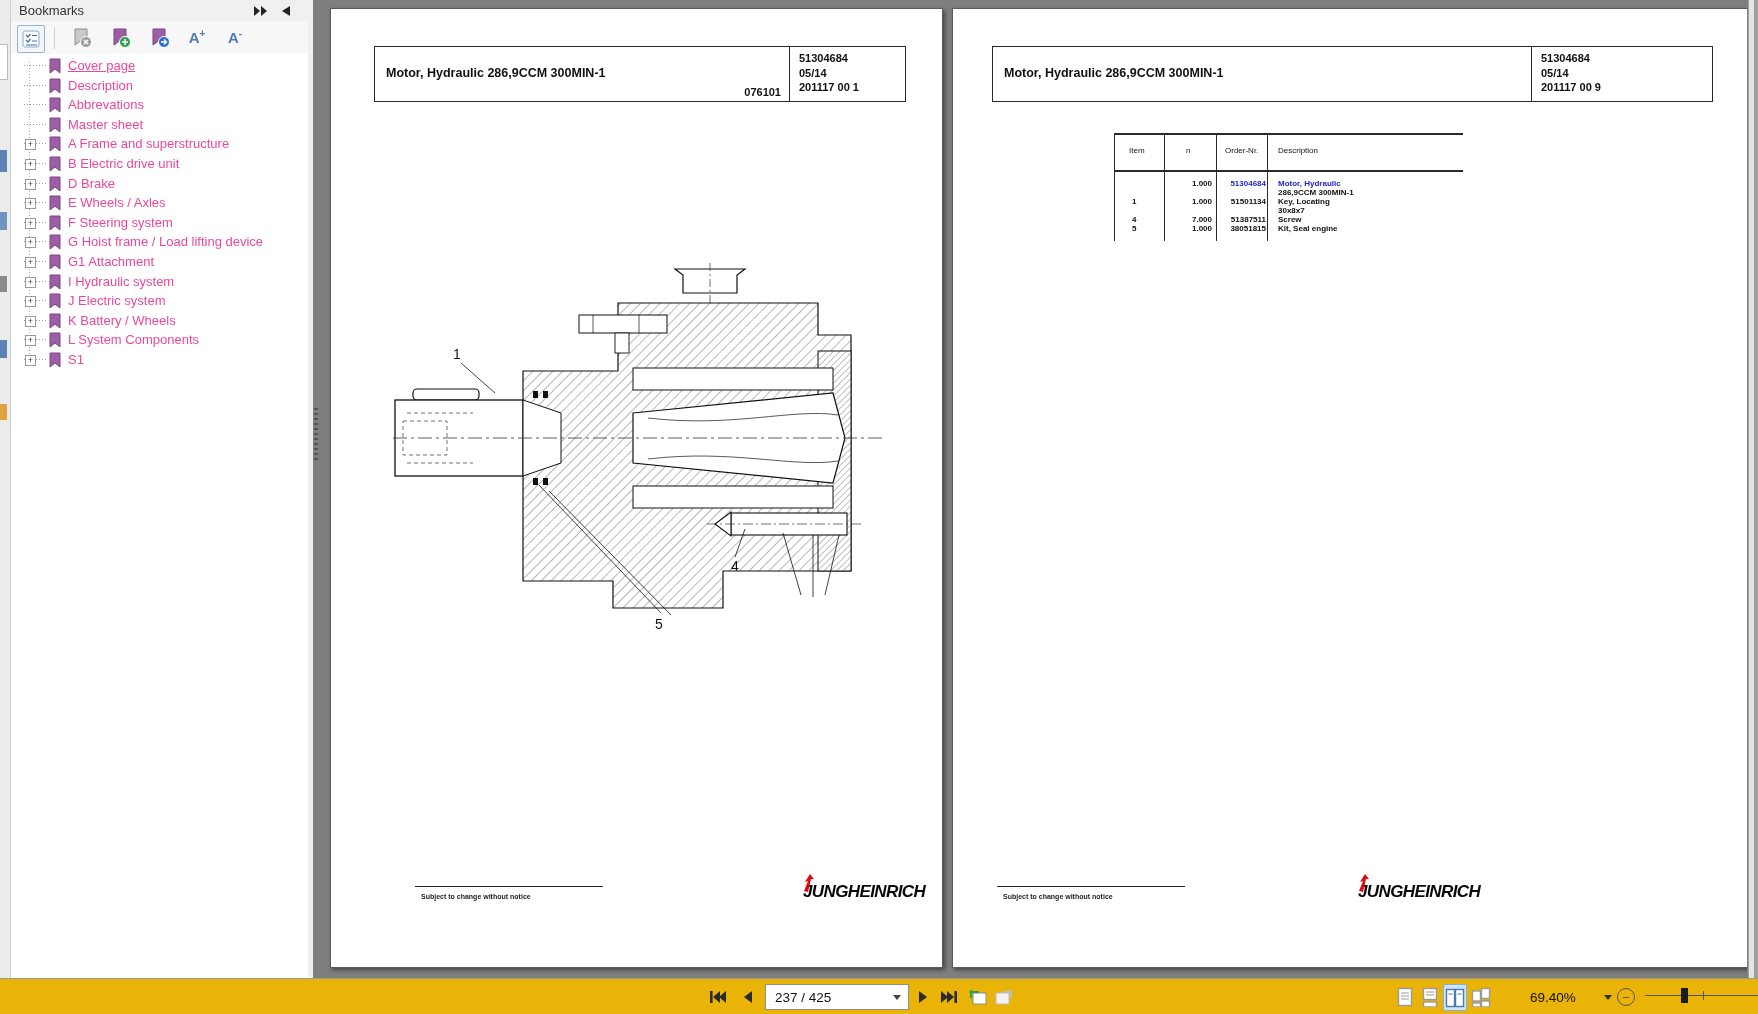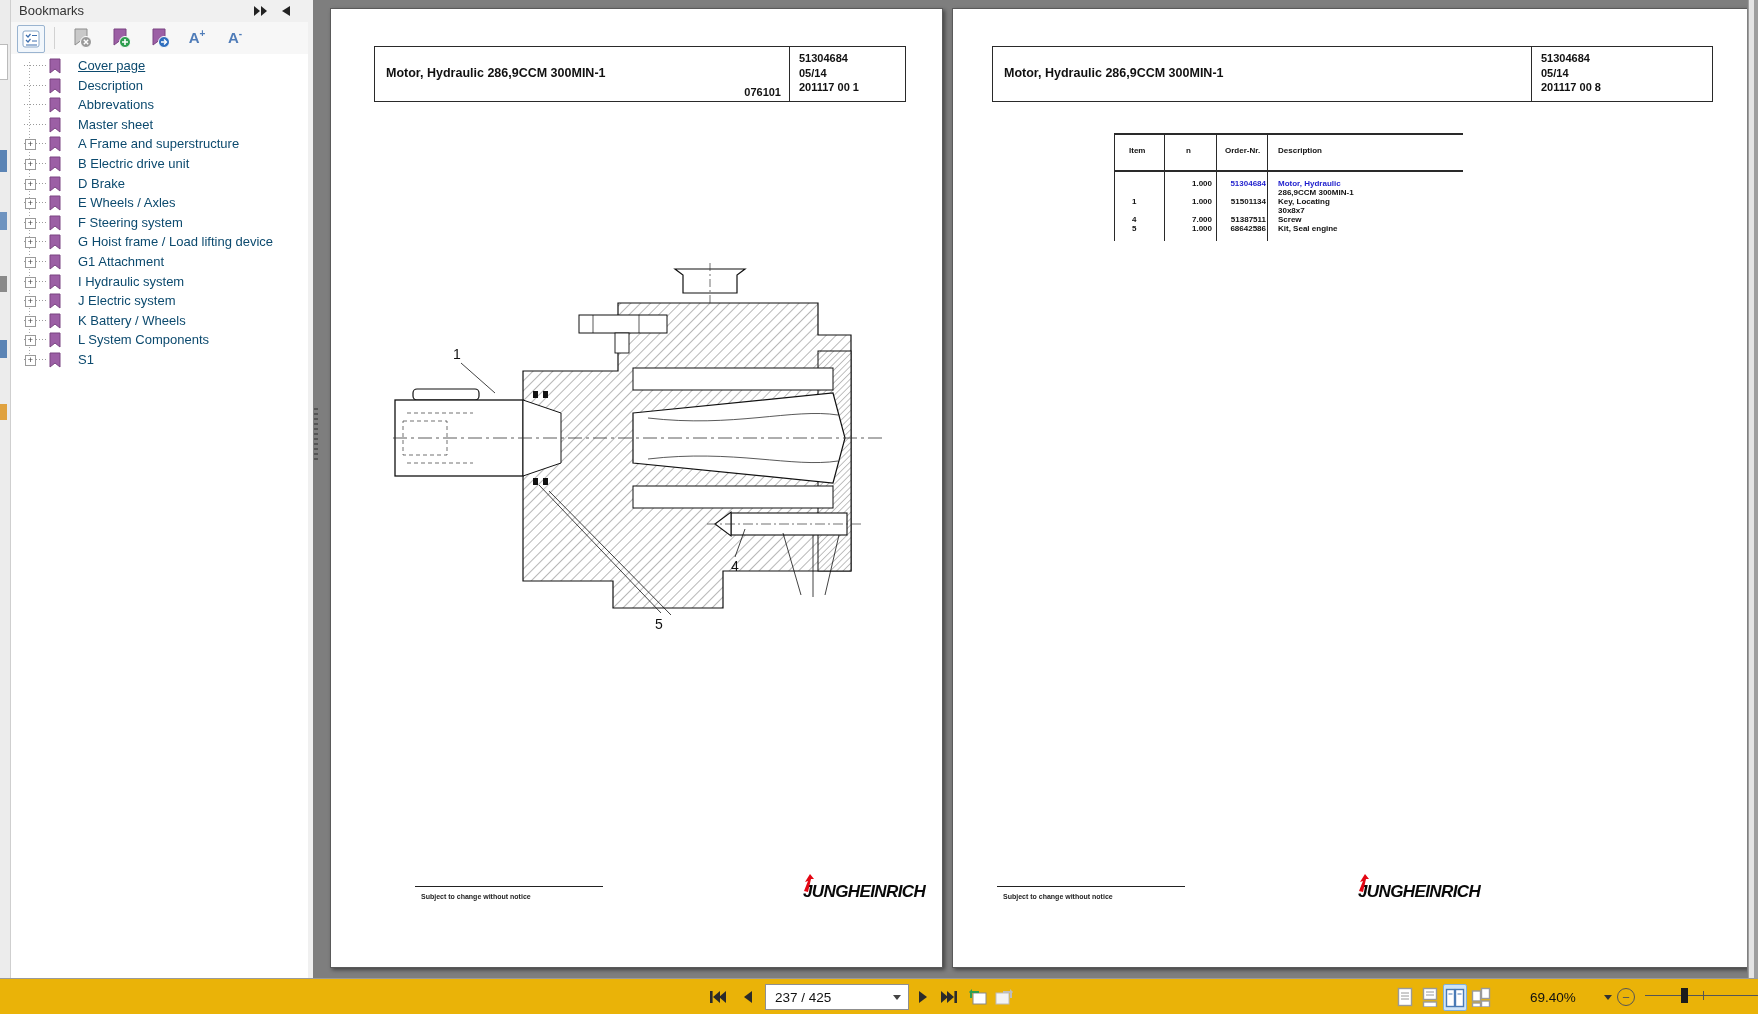--- a/index.html
+++ b/index.html
@@ -31,7 +31,7 @@
           font-size:9px;line-height:8px;text-align:center;color:#444;display:none;}
   .bm-row.expandable .bm-exp{display:block;}
   .bm-flag{position:absolute;left:37px;top:2px;}
-  .bm-label{position:absolute;left:67px;top:2px;font-size:13px;color:#0c4a6e;white-space:nowrap;}
+  .bm-label{position:absolute;left:57px;top:2px;font-size:13px;color:#ec4899;white-space:nowrap;}
   .bm-row.selected .bm-label{text-decoration:underline;}
   #bm-spine{position:absolute;left:18px;top:62px;width:1px;height:296px;
             background-image:repeating-linear-gradient(180deg,#aaa 0 1px,transparent 1px 3px);}

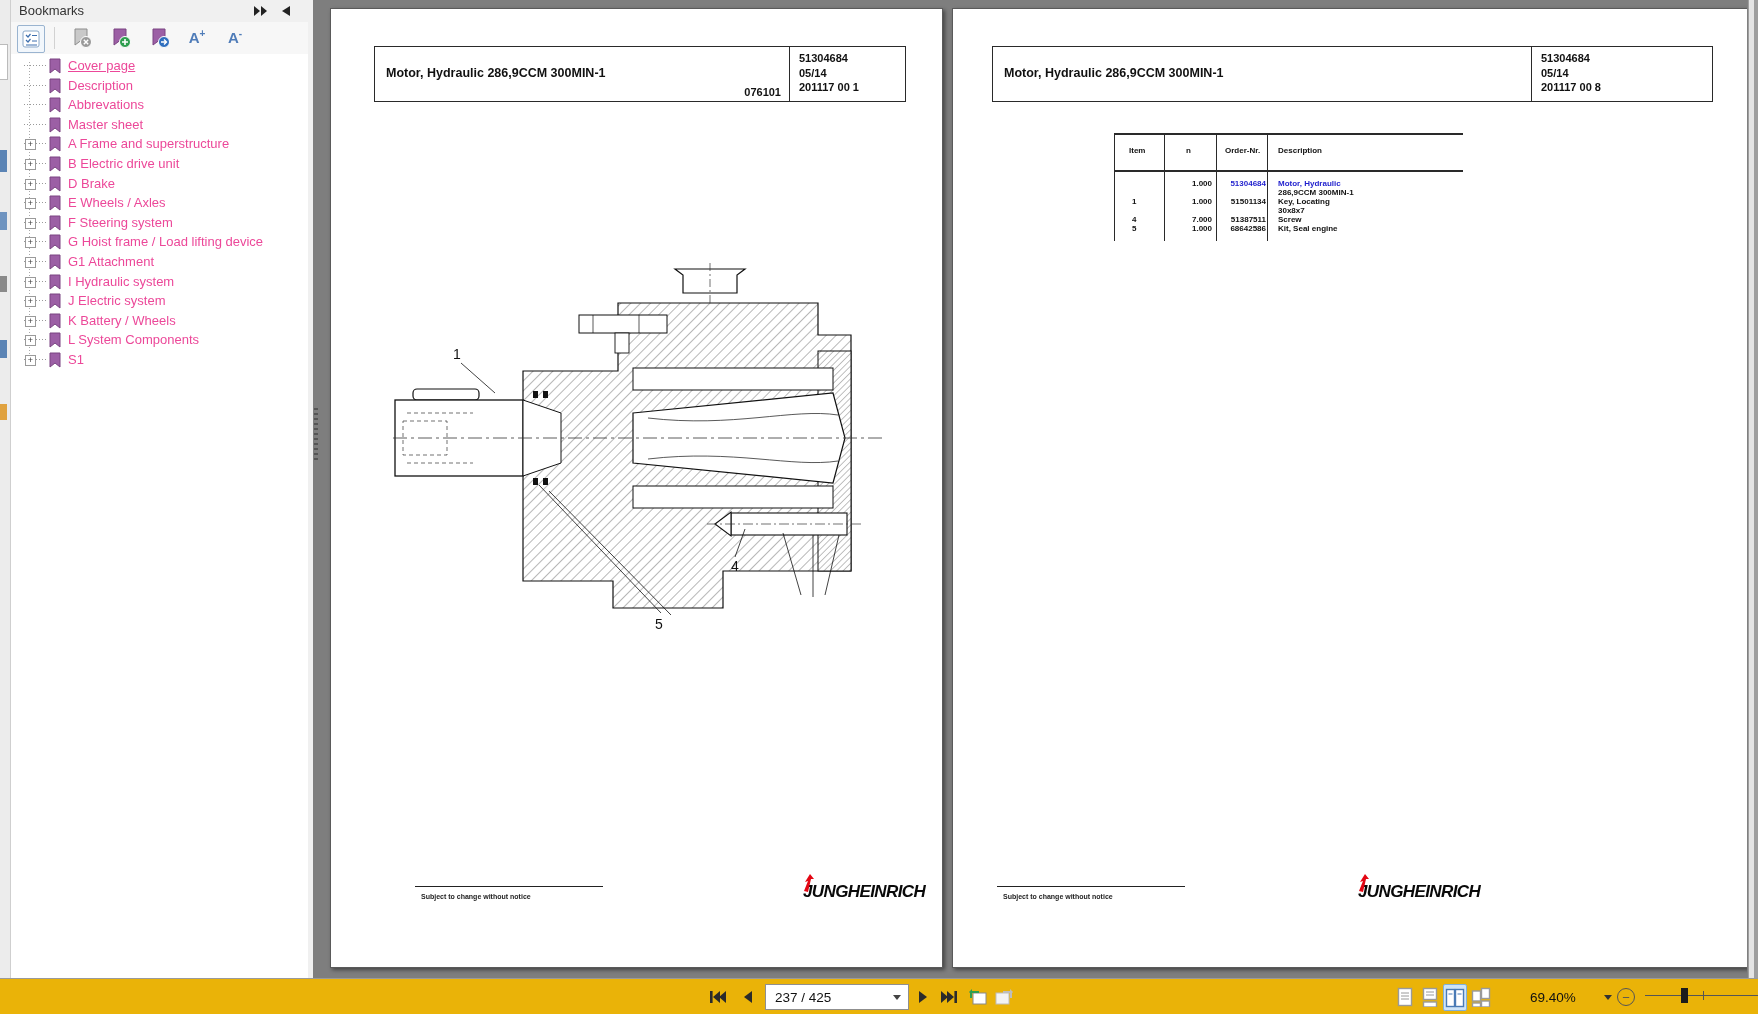--- a/index.html
+++ b/index.html
@@ -416,7 +416,7 @@
         <div class="rcell">
           <div class="ph-num">51304684</div>
           <div class="ph-num">05/14</div>
-          <div class="ph-num">201117 00 8</div>
+          <div class="ph-num">201117 00 9</div>
         </div>
       </div>
 

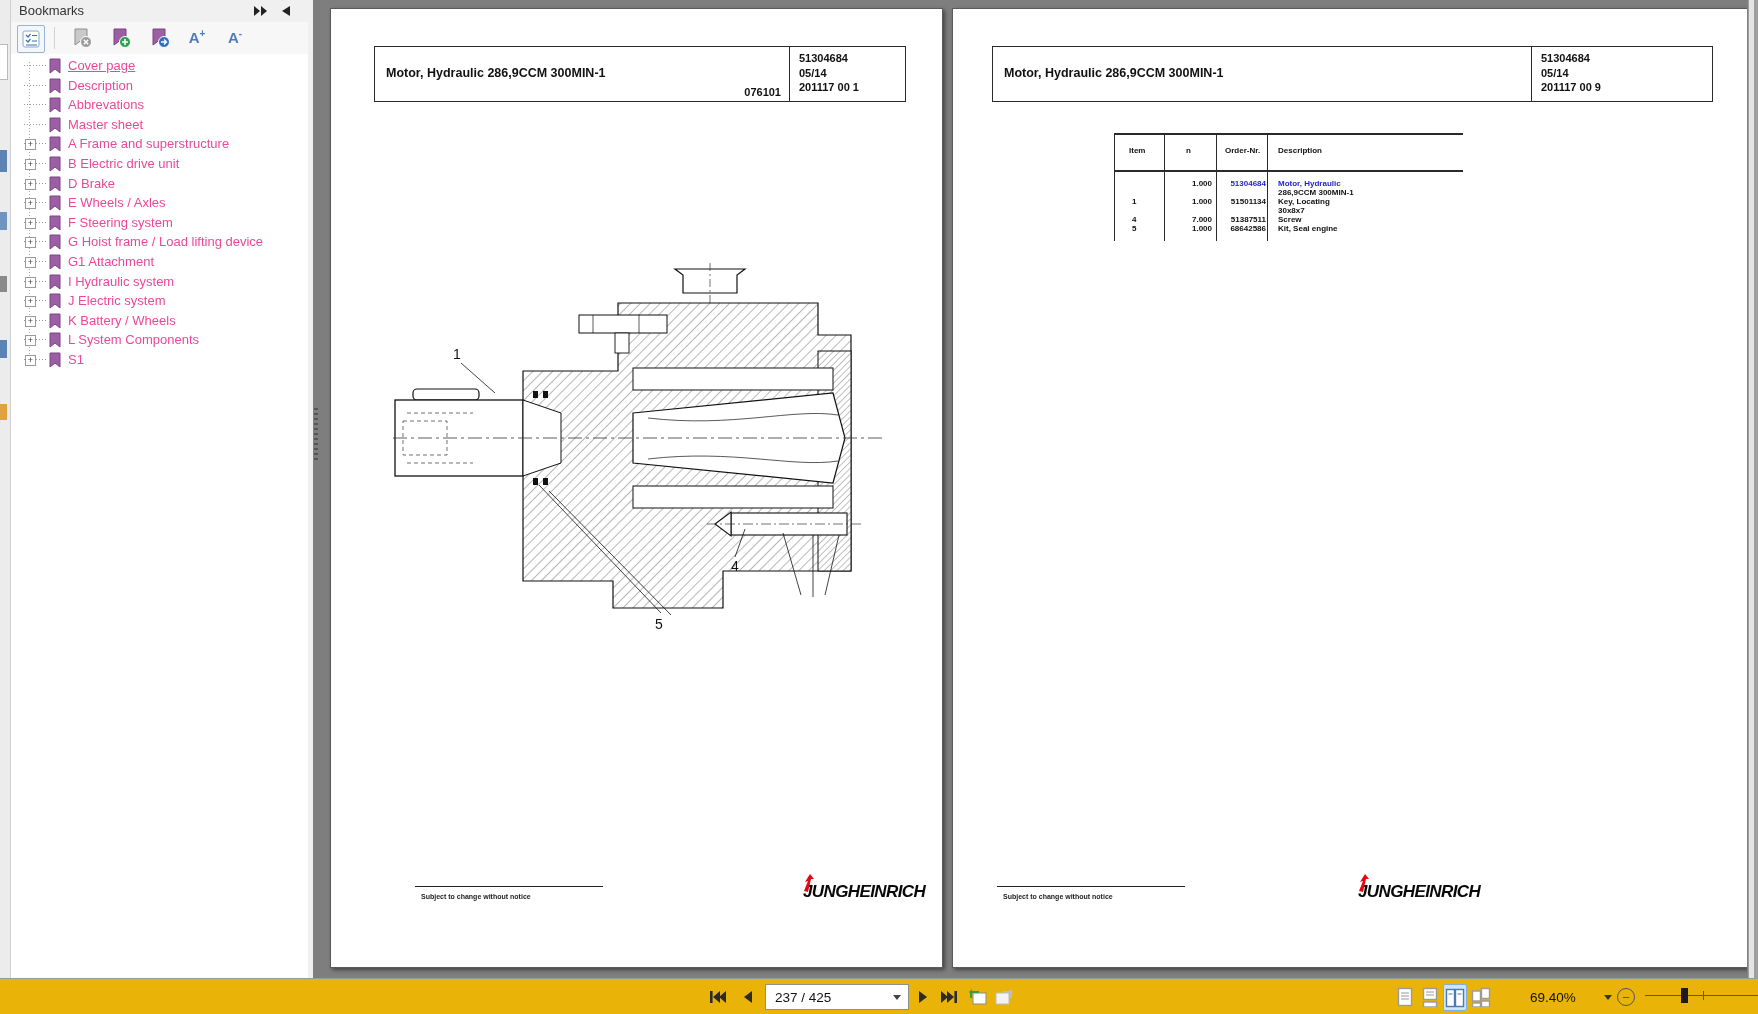--- a/index.html
+++ b/index.html
@@ -61,7 +61,7 @@
   .pt-topline{position:absolute;left:0;top:0;width:100%;height:1.5px;background:#2a2a2a;}
   .pt-hline{position:absolute;left:0;top:37px;width:100%;height:1.5px;background:#2a2a2a;}
   .pt-v{position:absolute;top:0;width:1px;height:108px;background:#2a2a2a;}
-  .pt-head{position:absolute;top:13px;font-weight:700;}
+  .pt-head{position:absolute;top:13px;font-weight:400;}
   .pt-body{position:absolute;left:0;top:46px;width:100%;}
   .pt-row{position:relative;width:100%;}
   .pt-c{position:absolute;line-height:9px;font-weight:600;white-space:nowrap;}

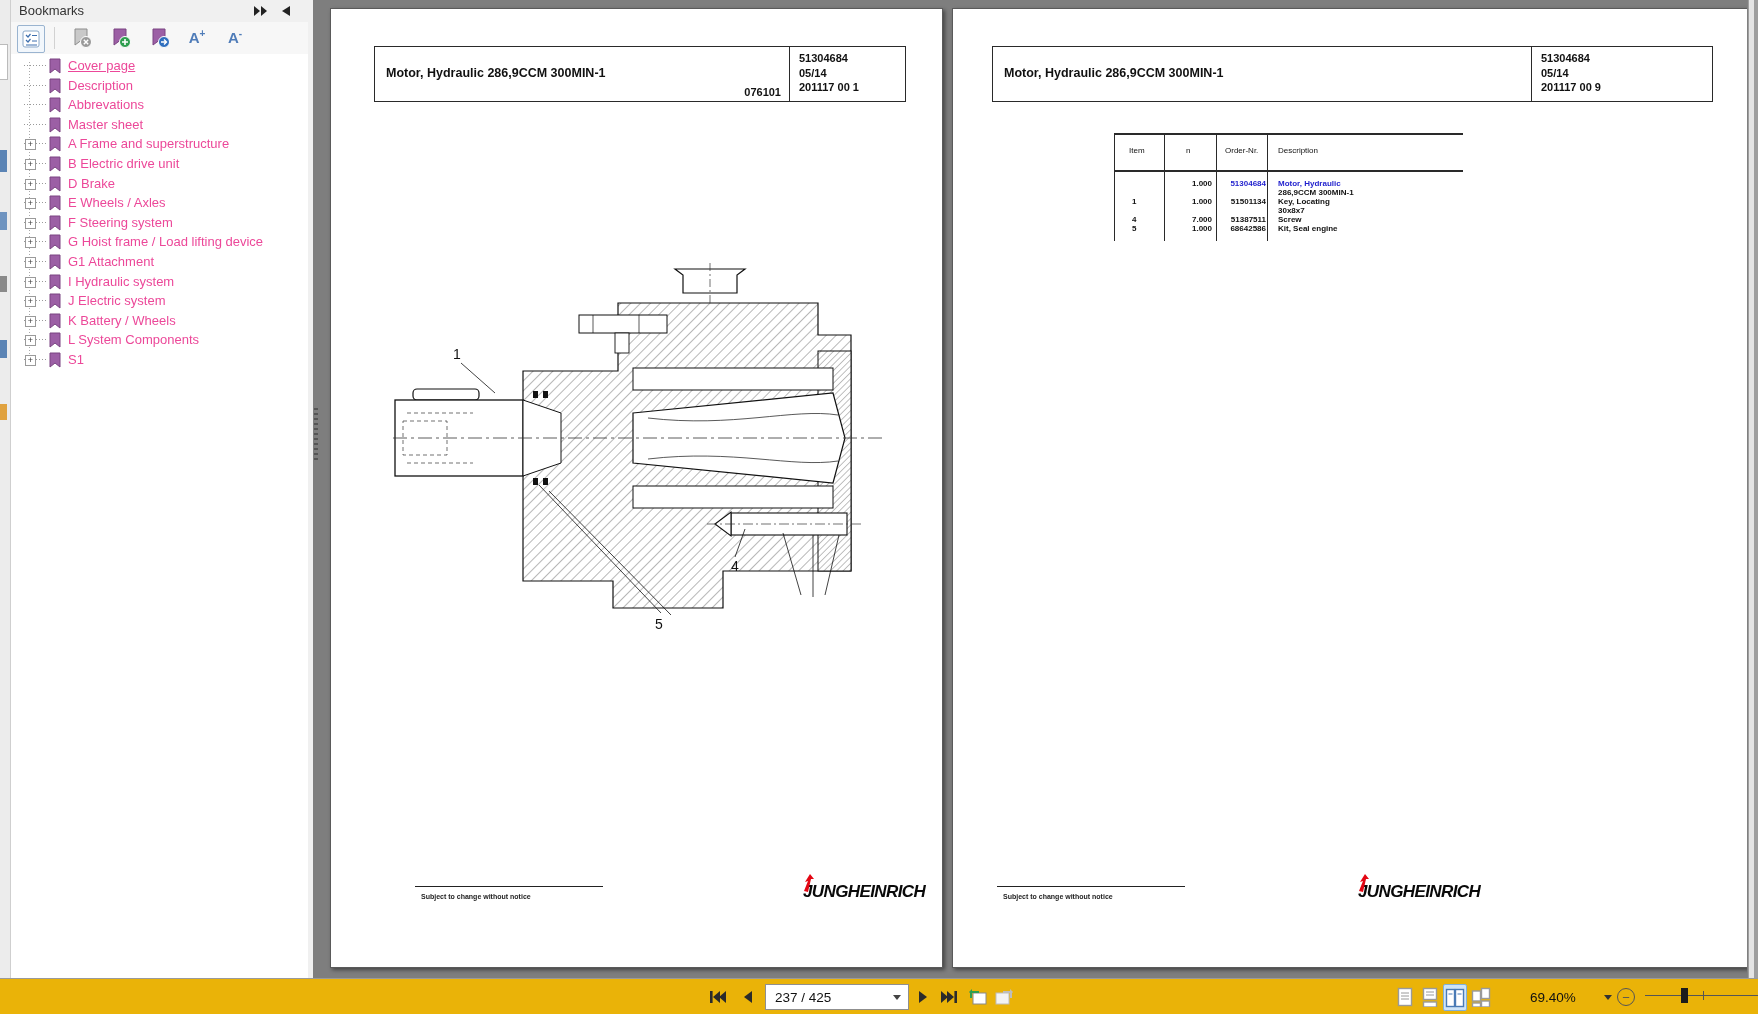--- a/index.html
+++ b/index.html
@@ -459,7 +459,7 @@
     <div class="pt-row" style="height: 9px;">
       <span class="pt-c c-item">5</span>
       <span class="pt-c c-n">1.000</span>
-      <span class="pt-c c-order">68642586</span>
+      <span class="pt-c c-order">38051815</span>
       <span class="pt-c c-desc d1">Kit, Seal engine</span>
       <span class="pt-c c-desc d2" style="top: 9px;"></span>
     </div>

